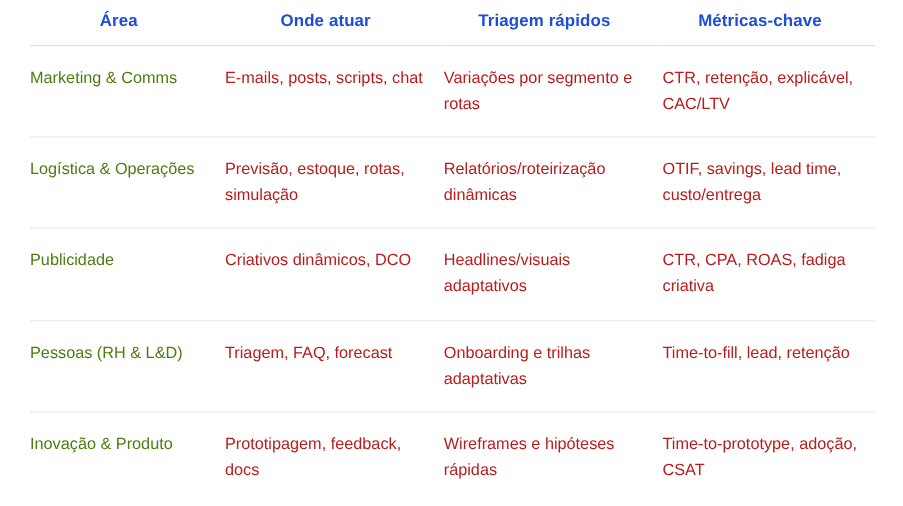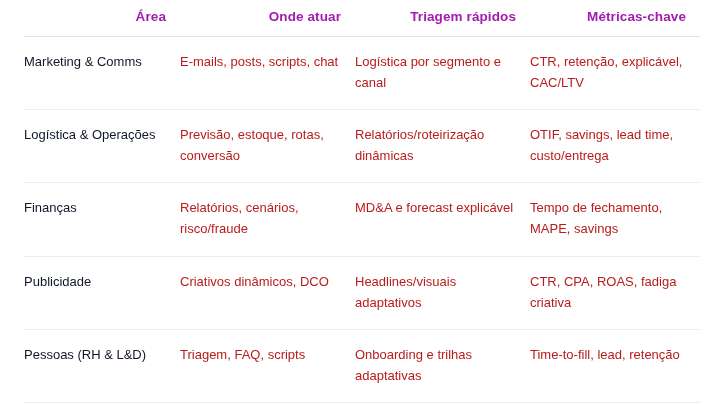--- a/index.html
+++ b/index.html
@@ -35,11 +35,11 @@
   table.matrix col.c4 { width: 170px; }
 
   table.matrix thead th {
-    text-align: right;
+    text-align: center;
     vertical-align: top;
     font-size: 13.5px;
     font-weight: 600;
-    color: #a21caf;
+    color: #1d4ed8;
     padding: 8px 14px 10px 0;
     border-bottom: 1px solid #e2e2e2;
     letter-spacing: 0.1px;

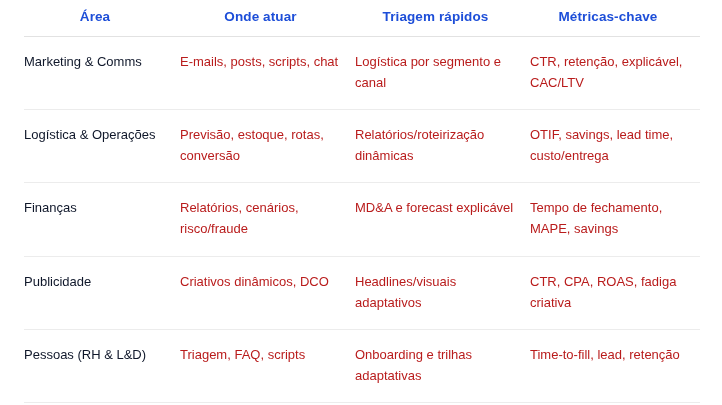--- a/index.html
+++ b/index.html
@@ -62,7 +62,7 @@
   }
 
   table.matrix tbody td.area-cell {
-    color: #0f172a;
+    color: #4d7c0f;
   }
 </style>
 </head>

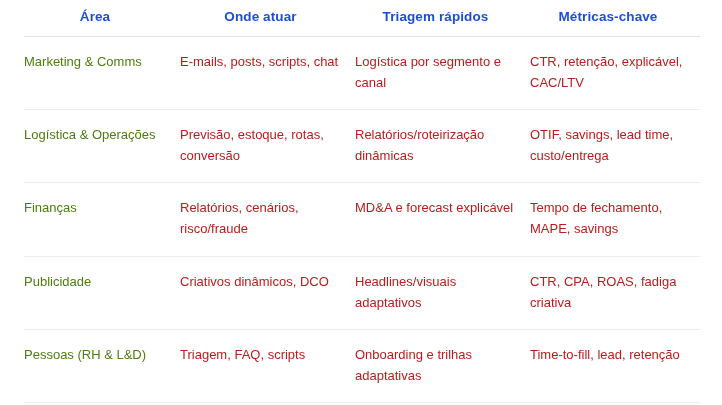--- a/index.html
+++ b/index.html
@@ -88,7 +88,7 @@
       <tr>
         <td class="area-cell">Marketing &amp; Comms</td>
         <td>E-mails, posts, scripts, chat</td>
-        <td>Logística por segmento e canal</td>
+        <td>Variações por segmento e rotas</td>
         <td>CTR, retenção, explicável, CAC/LTV</td>
       </tr>
       <tr>

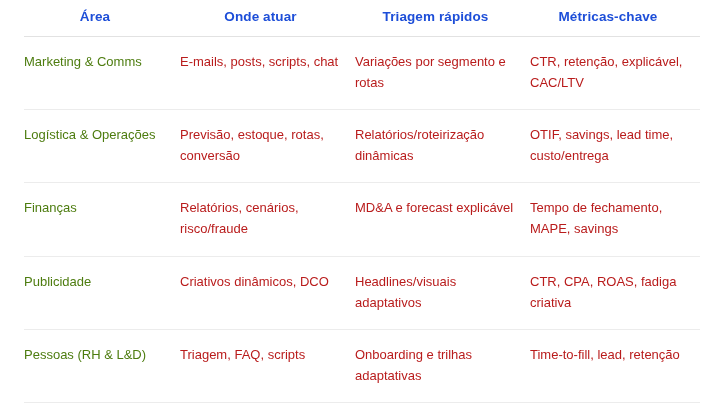--- a/index.html
+++ b/index.html
@@ -93,7 +93,7 @@
       </tr>
       <tr>
         <td class="area-cell">Logística &amp; Operações</td>
-        <td>Previsão, estoque, rotas, conversão</td>
+        <td>Previsão, estoque, rotas, simulação</td>
         <td>Relatórios/roteirização dinâmicas</td>
         <td>OTIF, savings, lead time, custo/entrega</td>
       </tr>

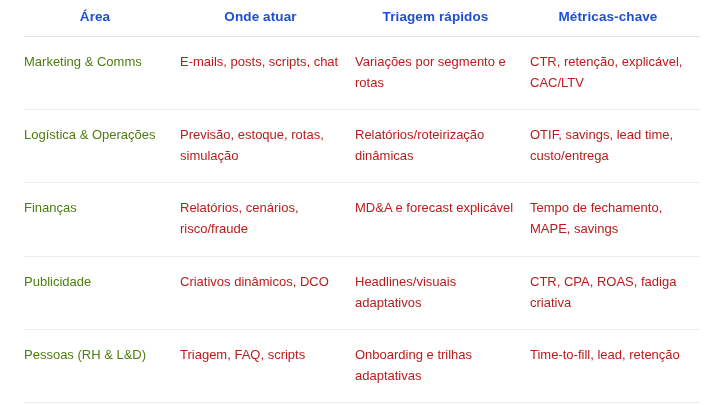--- a/index.html
+++ b/index.html
@@ -98,12 +98,6 @@
         <td>OTIF, savings, lead time, custo/entrega</td>
       </tr>
       <tr>
-        <td class="area-cell">Finanças</td>
-        <td>Relatórios, cenários, risco/fraude</td>
-        <td>MD&amp;A e forecast explicável</td>
-        <td>Tempo de fechamento, MAPE, savings</td>
-      </tr>
-      <tr>
         <td class="area-cell">Publicidade</td>
         <td>Criativos dinâmicos, DCO</td>
         <td>Headlines/visuais adaptativos</td>

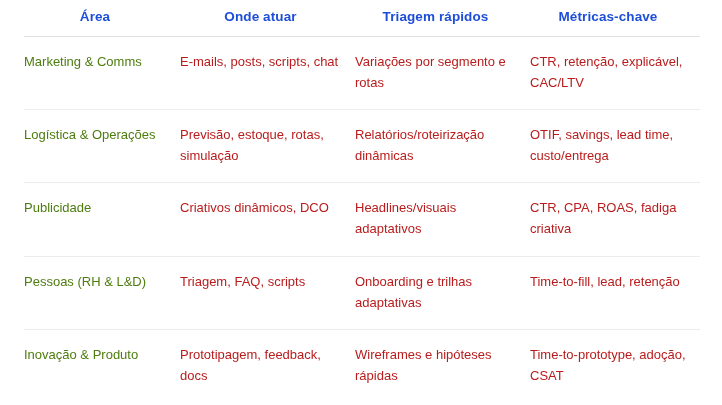--- a/index.html
+++ b/index.html
@@ -105,7 +105,7 @@
       </tr>
       <tr>
         <td class="area-cell">Pessoas (RH &amp; L&amp;D)</td>
-        <td>Triagem, FAQ, scripts</td>
+        <td>Triagem, FAQ, forecast</td>
         <td>Onboarding e trilhas adaptativas</td>
         <td>Time-to-fill, lead, retenção</td>
       </tr>

